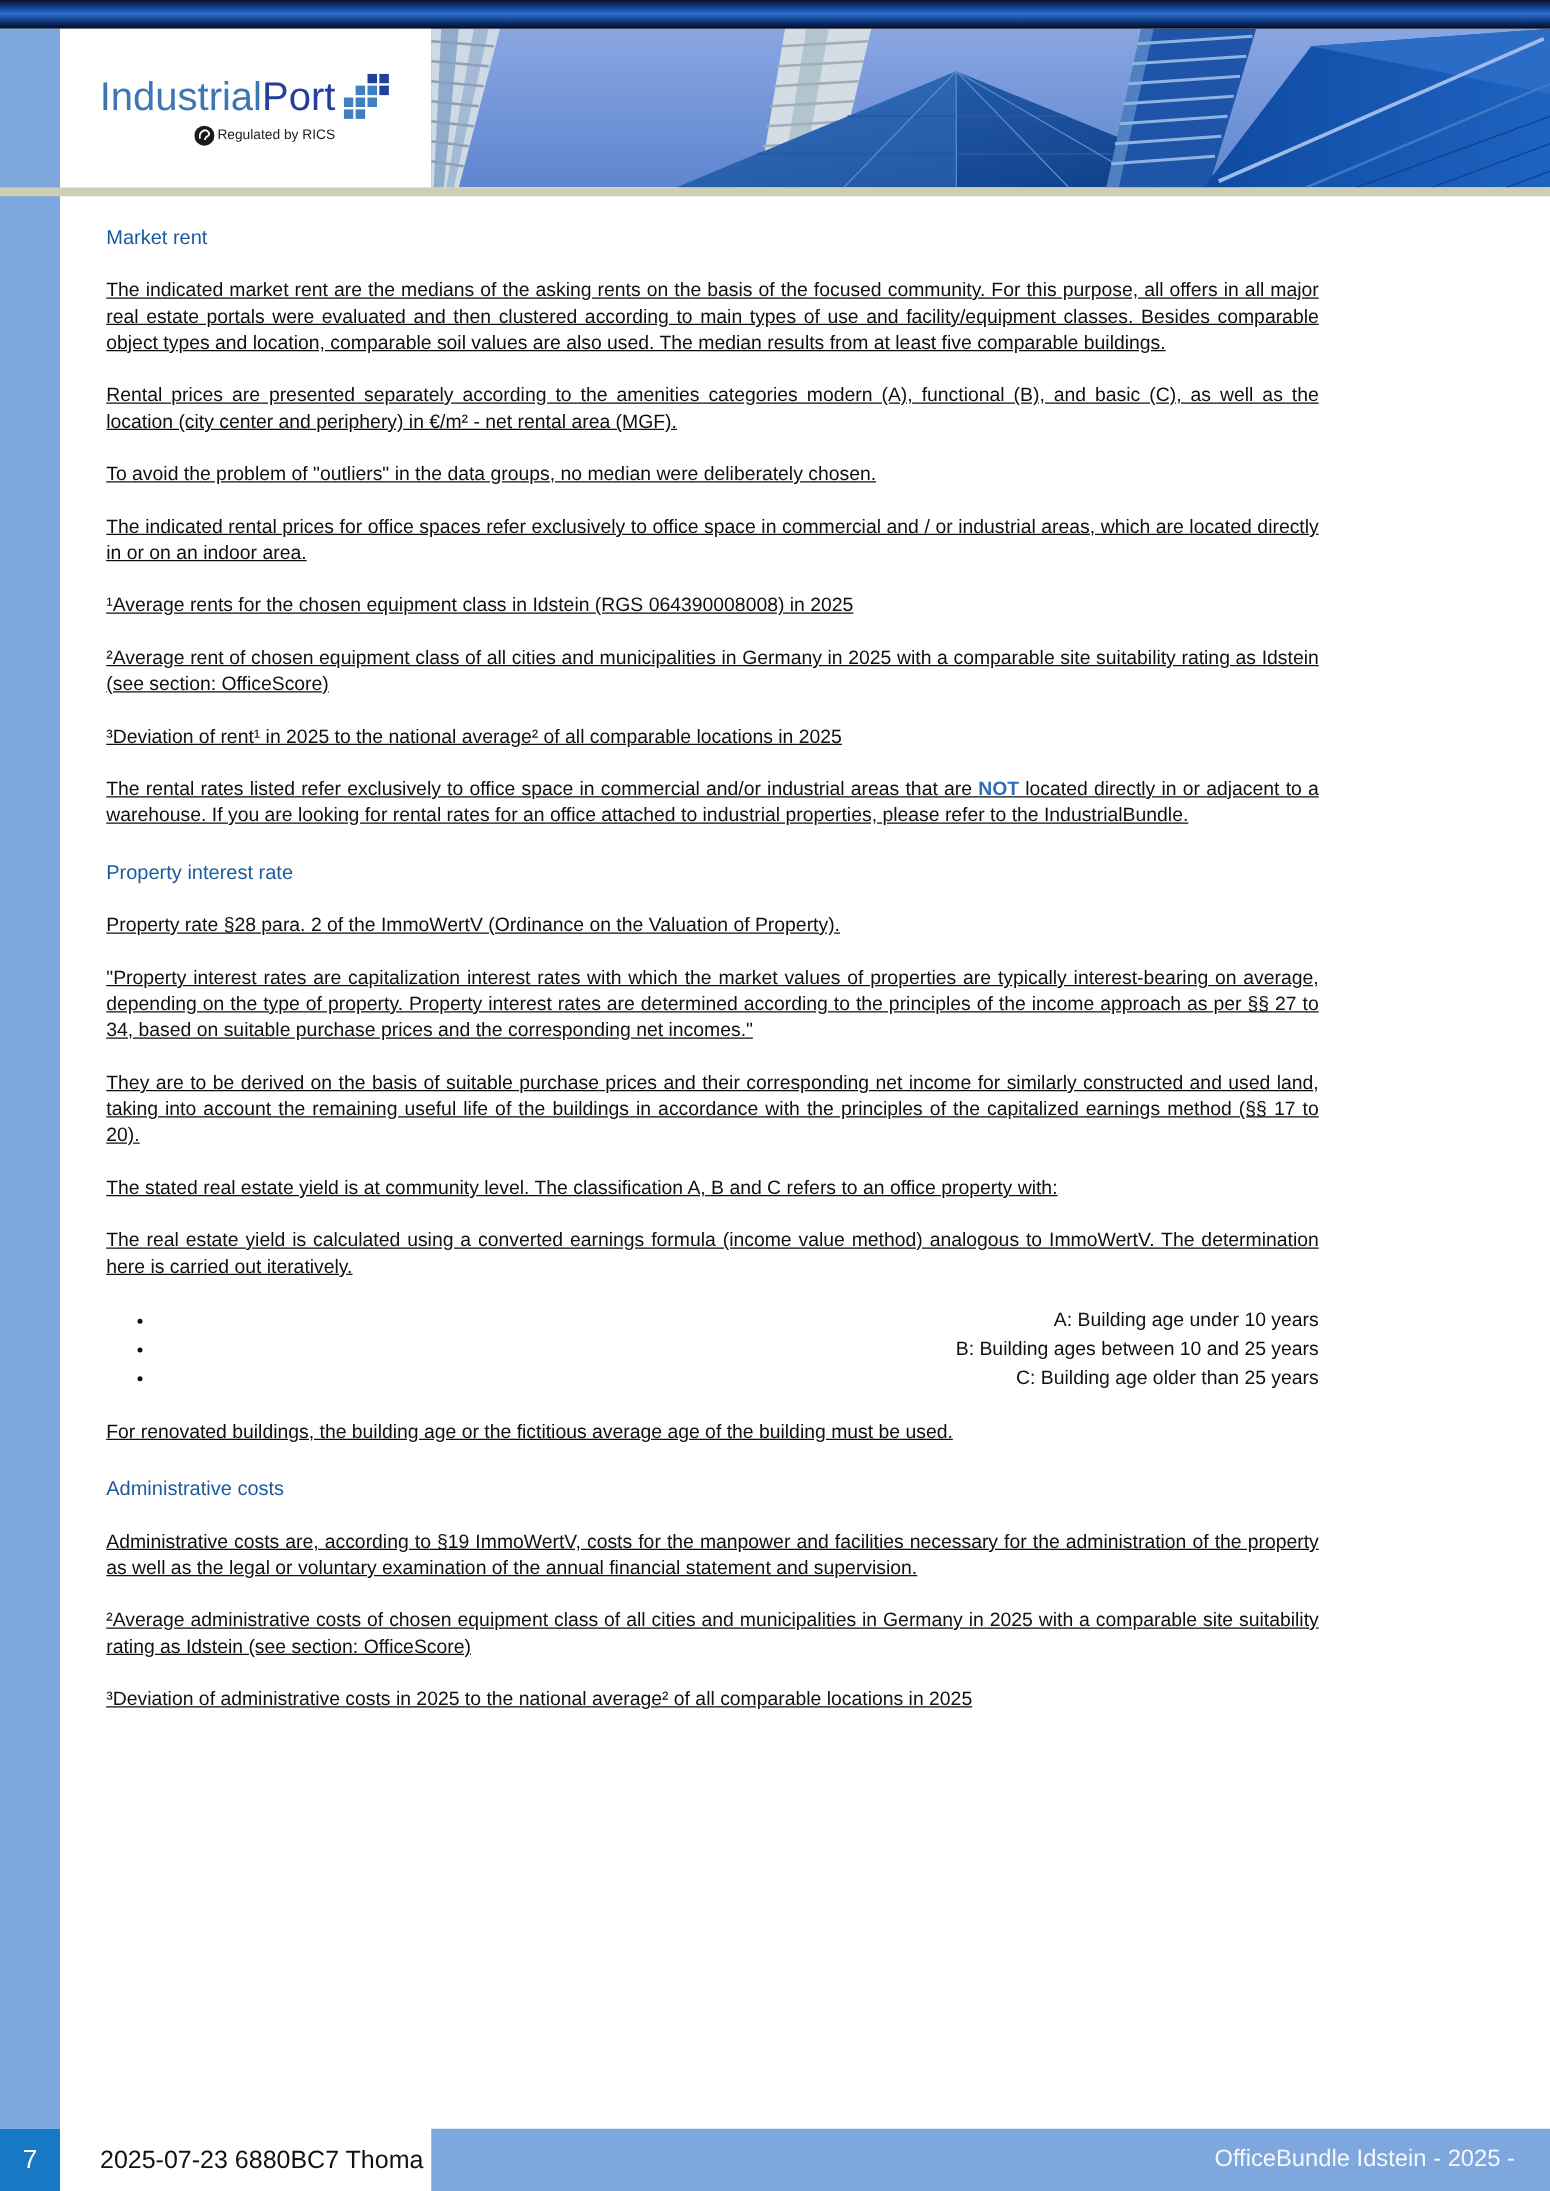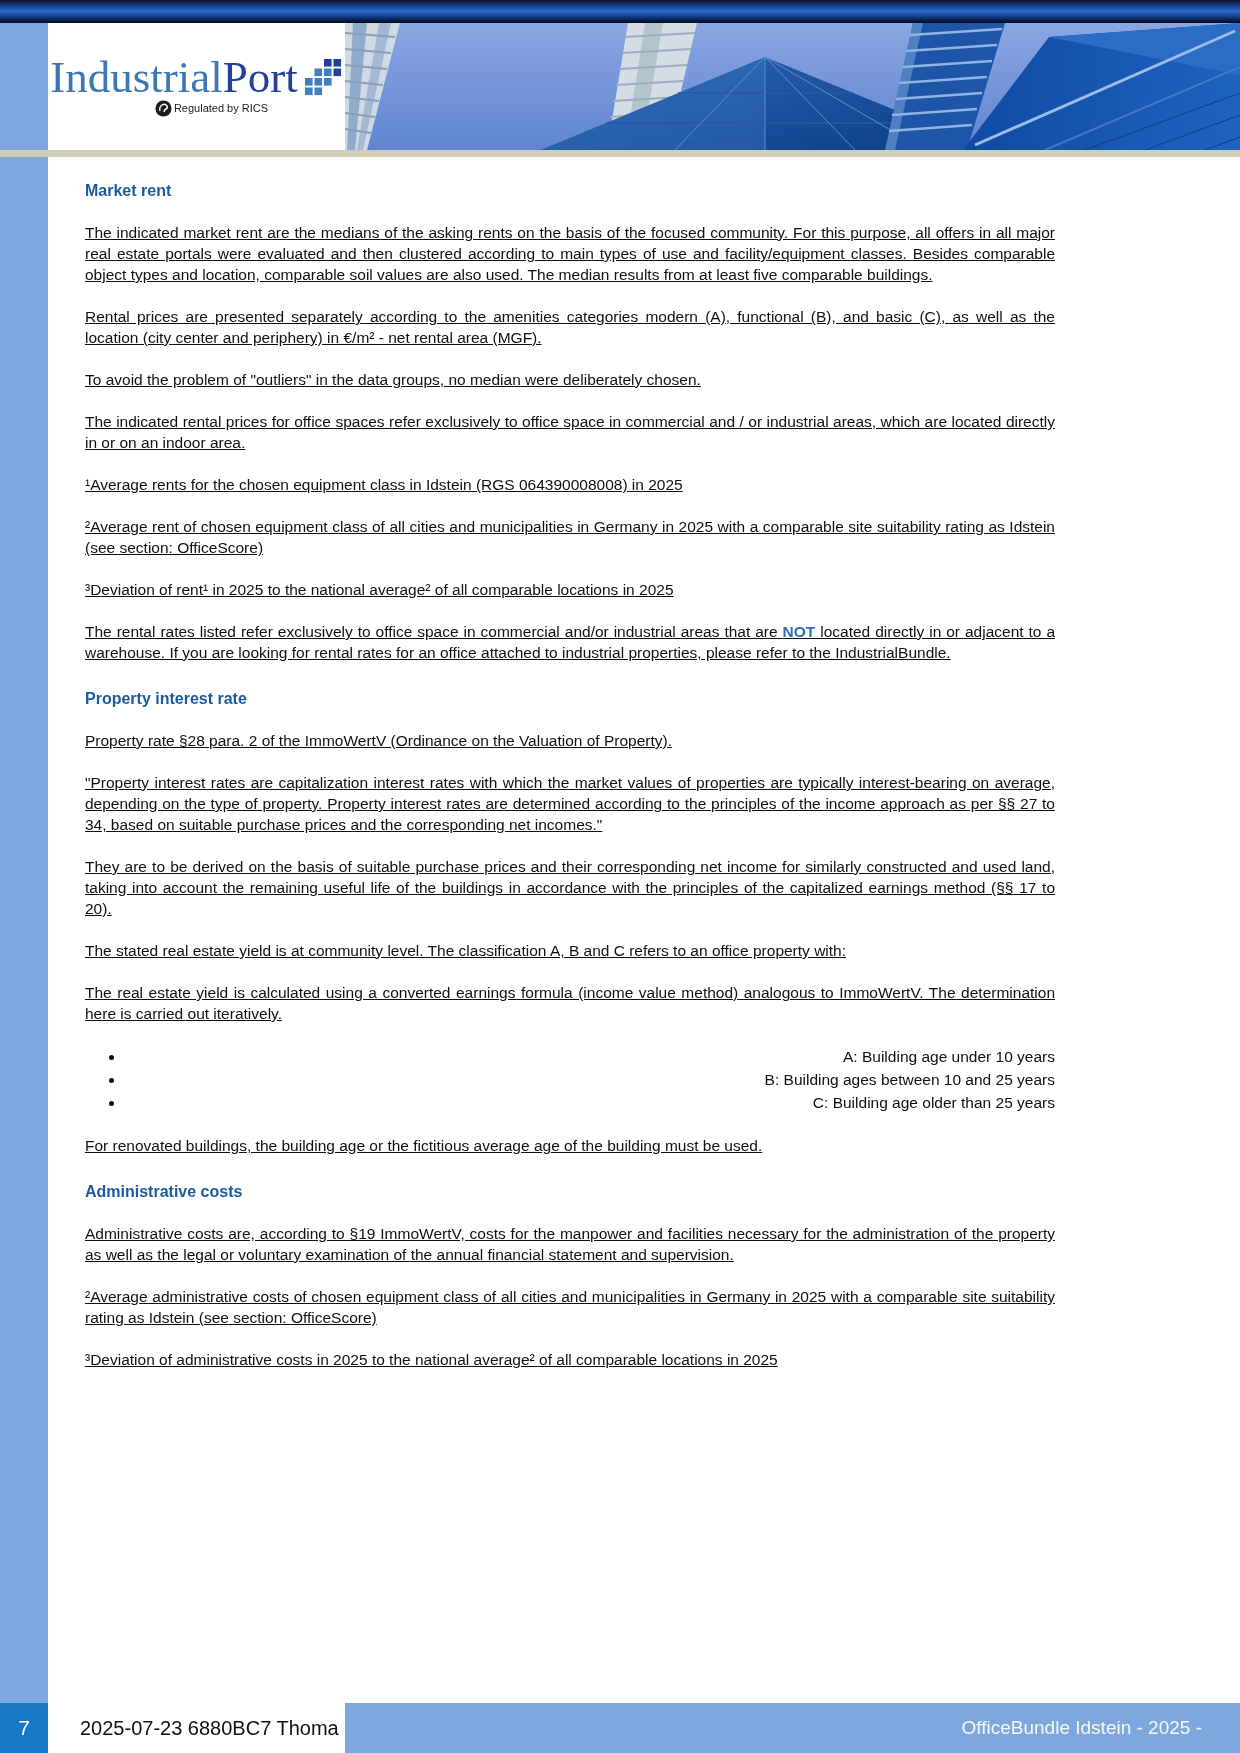--- a/index.html
+++ b/index.html
@@ -28,8 +28,8 @@
   }
   .logo-row { display: flex; align-items: flex-start; gap: 7px; }
   .logo-text {
-    font-family: Liberation Serif, serif;
-    font-size: 45px; line-height: 40px; letter-spacing: 0px; white-space: nowrap;
+    font-family: Liberation Sans, sans-serif;
+    font-size: 32px; line-height: 40px; letter-spacing: 0px; white-space: nowrap;
   }
   .logo-text .lt1 { color: #3c77b5; }
   .logo-text .lt2 { color: #243f9a; }

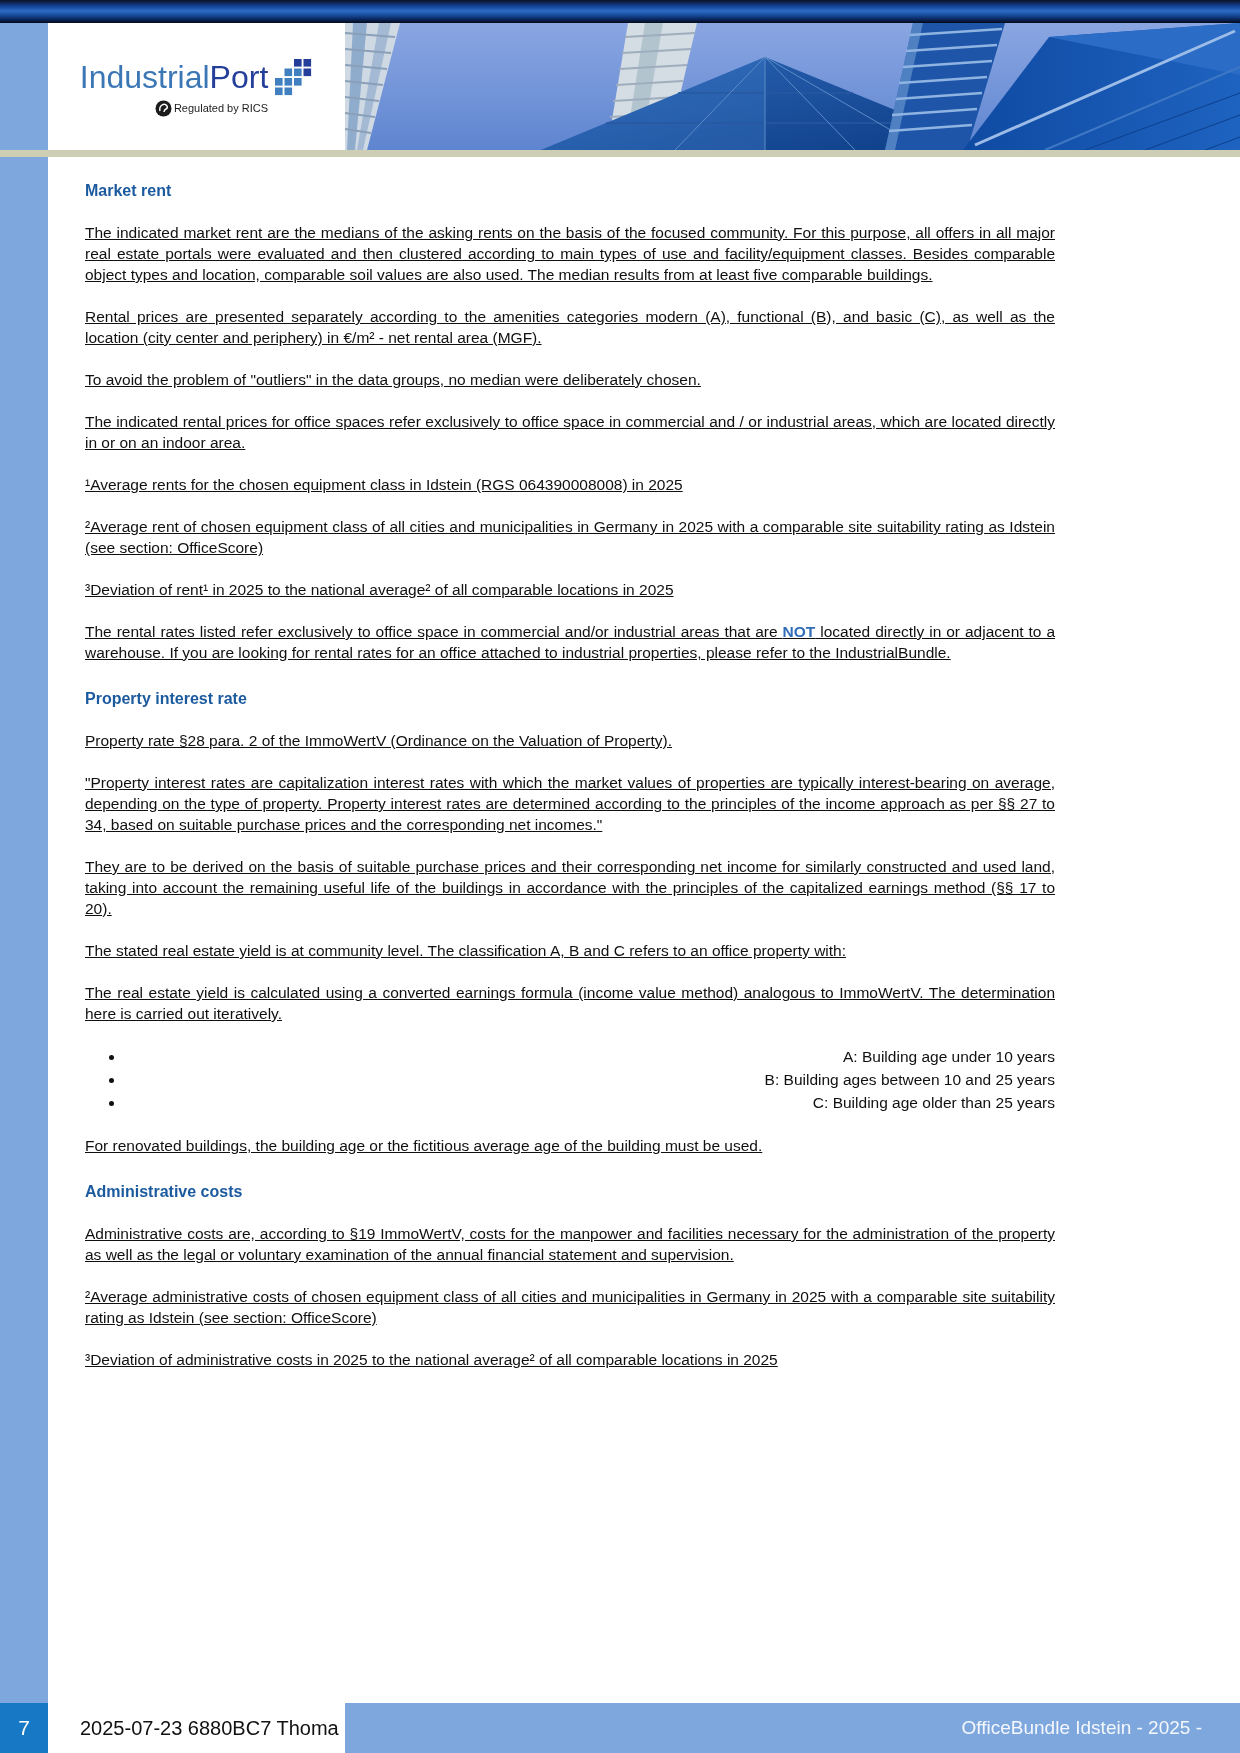--- a/index.html
+++ b/index.html
@@ -53,7 +53,7 @@
   }
   .content p { margin: 0 0 21px 0; text-align: justify; text-decoration: underline; }
   .section-heading {
-    margin: 25px 0 21px 0; font-size: 16px; font-weight: bold; color: #1b5a9e;
+    margin: 25px 0 21px 0; font-size: 16px; font-weight: normal; color: #1b5a9e;
   }
   .section-heading.first { margin-top: 0; }
   .accent-not { color: #2f6db8; font-weight: bold; }

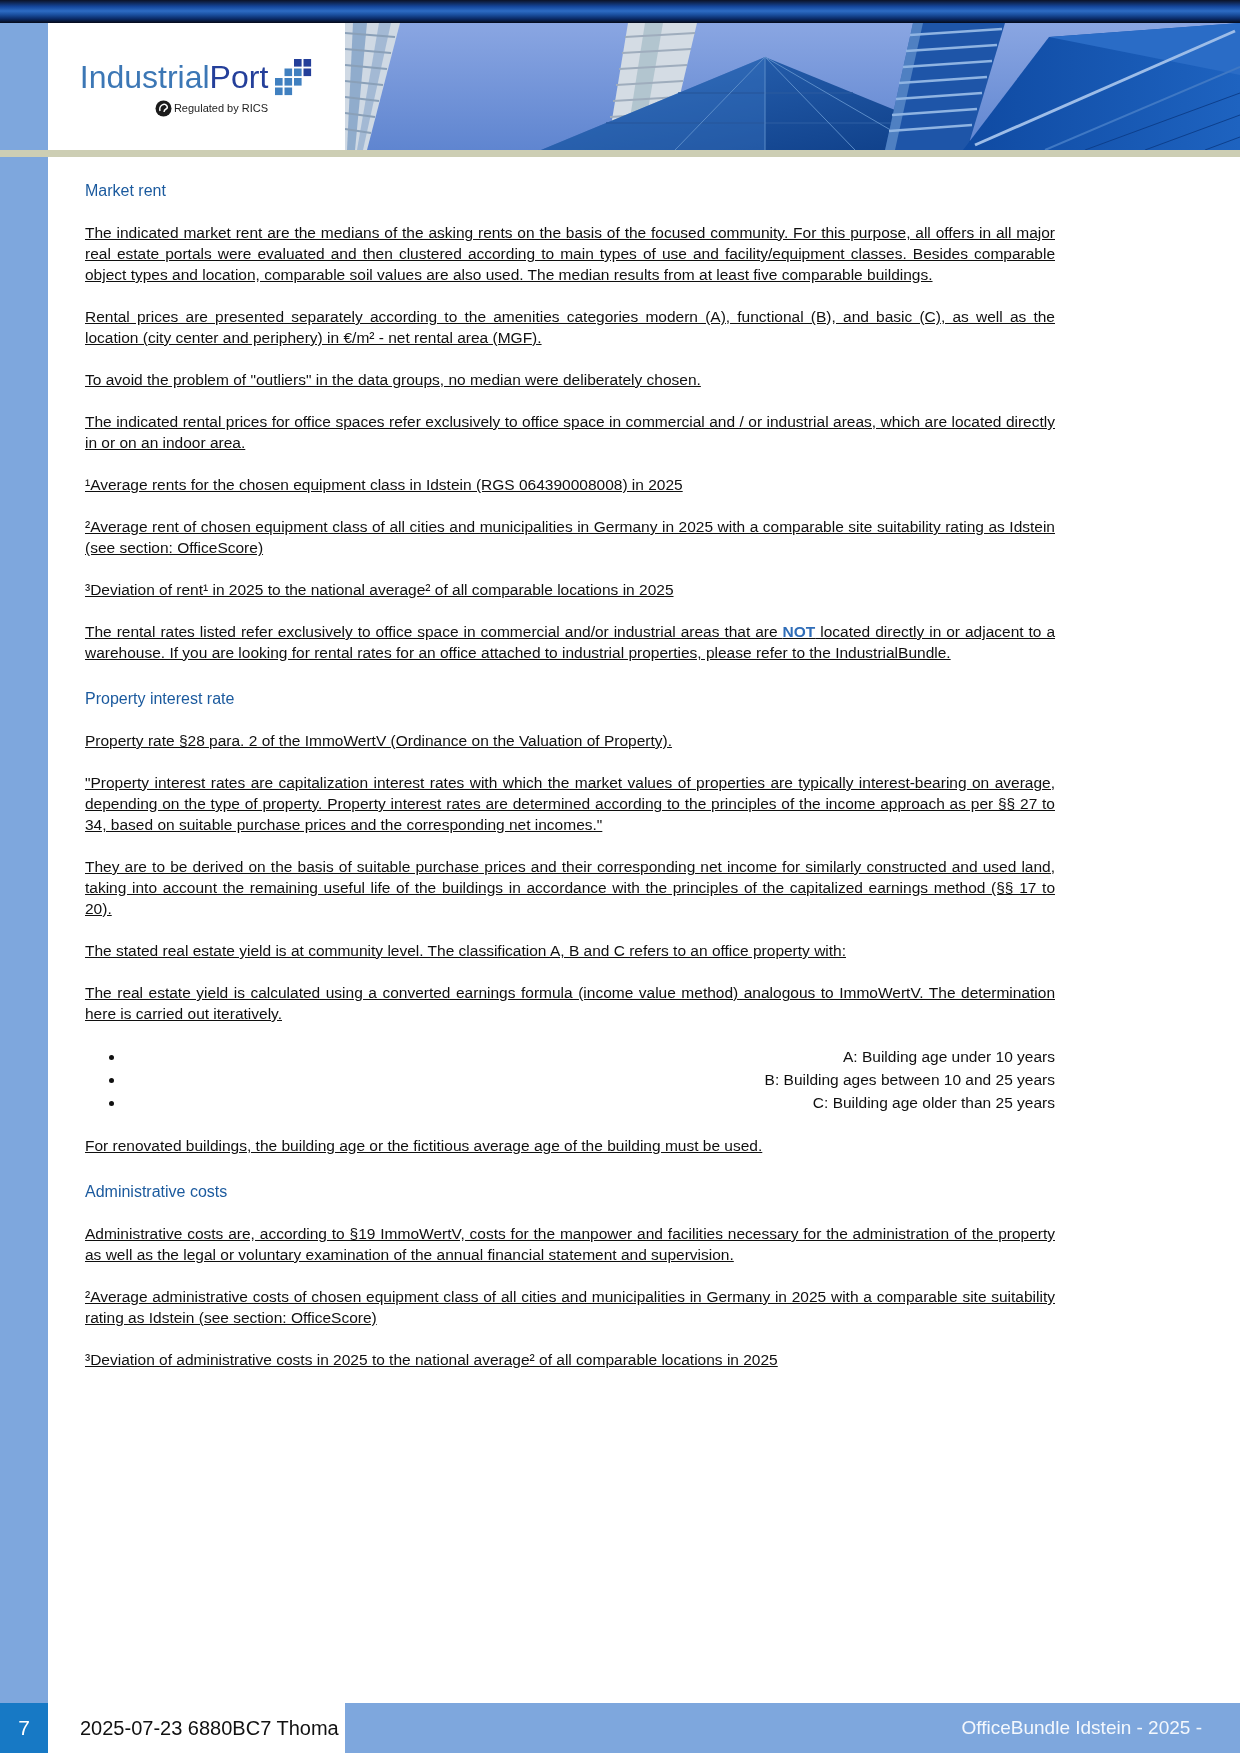--- a/index.html
+++ b/index.html
@@ -74,7 +74,7 @@
     position: absolute; left: 345px; top: 1703px; width: 895px; height: 50px;
     background: #7ea7dd; color: #f4f8fd; font-size: 19px;
     display: flex; align-items: center; justify-content: flex-end;
-    padding-right: 38px;
+    padding-right: 28px;
   }
 </style>
 </head>

